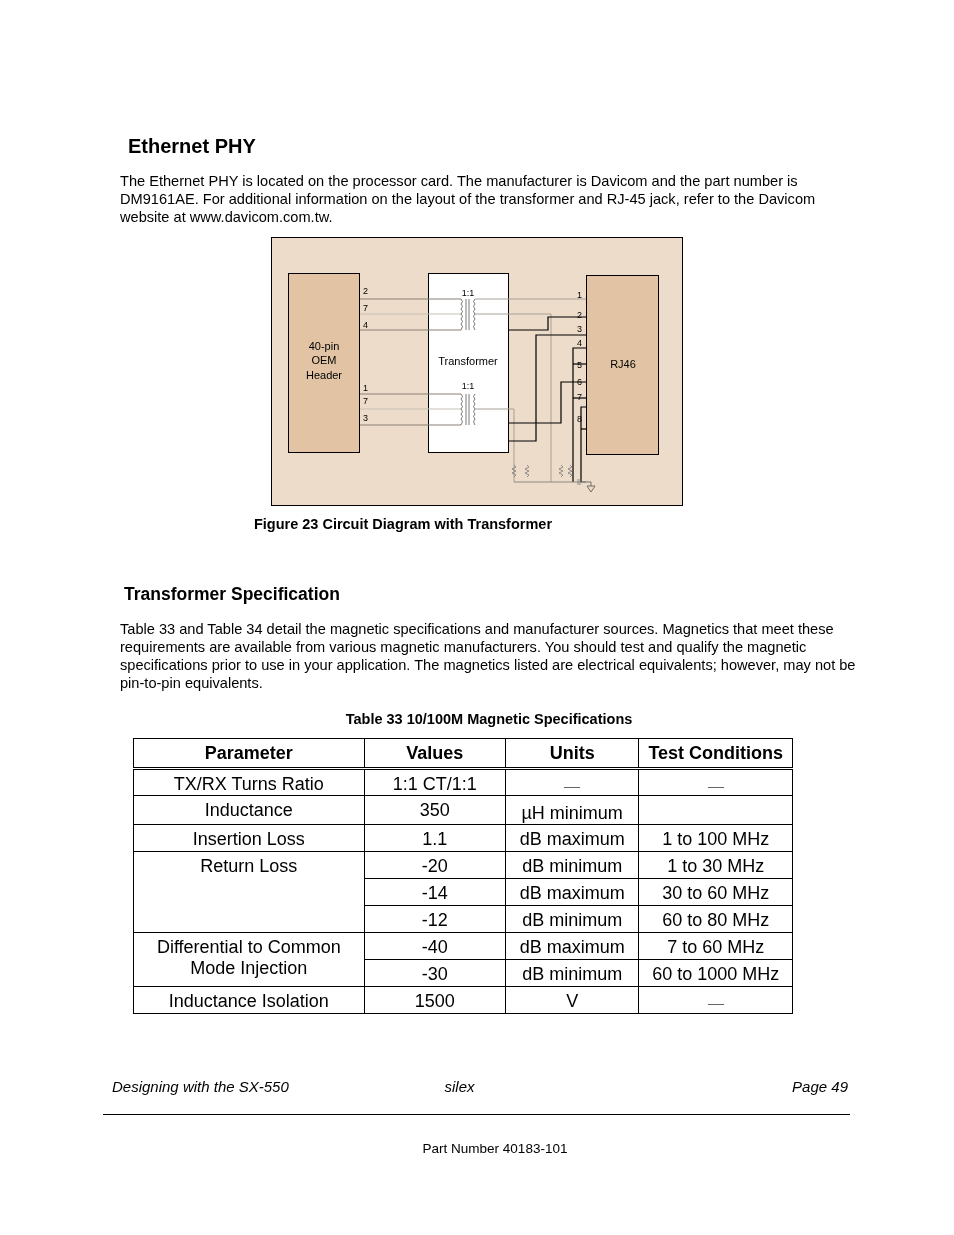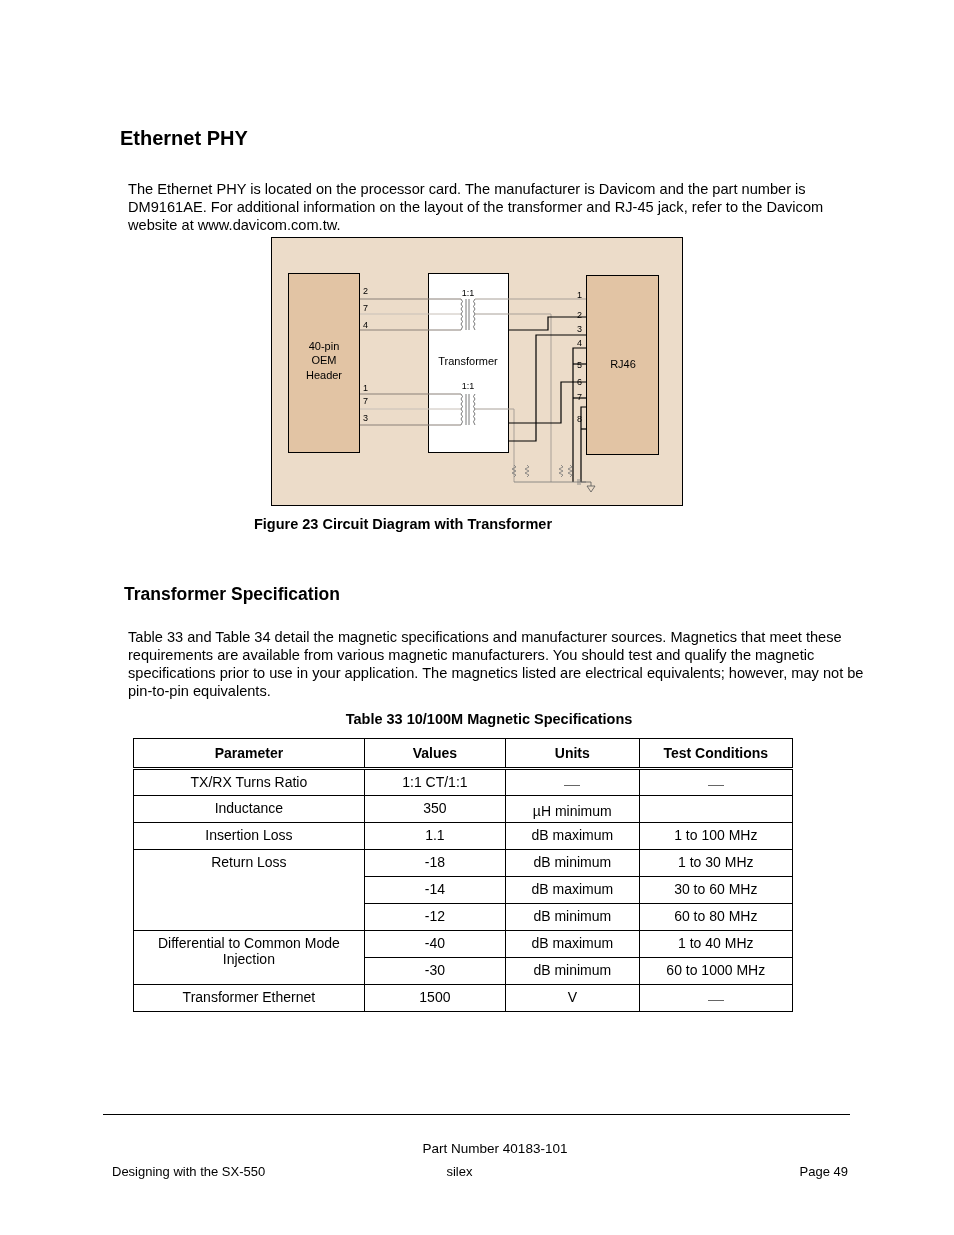--- a/index.html
+++ b/index.html
@@ -4,7 +4,7 @@
 <style>
   html, body { margin: 0; padding: 0; background: #ffffff; }
   body { width: 954px; height: 1235px; position: relative; font-family: "Liberation Sans", sans-serif; color: #000; }
-  .h1 { position: absolute; left: 112px; top: 119px; font-size: 20px; font-weight: bold; margin: 8px; }
+  .h1 { position: absolute; left: 112px; top: 119px; font-size: 20px; font-weight: bold; margin: 16px; }
   .para { position: absolute; left: 112px; width: 740px; font-size: 14.6px; line-height: 18px; margin: 16px; }
   .p1 { top: 164px; }
   .h2 { position: absolute; left: 112px; top: 572px; font-size: 17.5px; font-weight: bold; margin: 12px; }

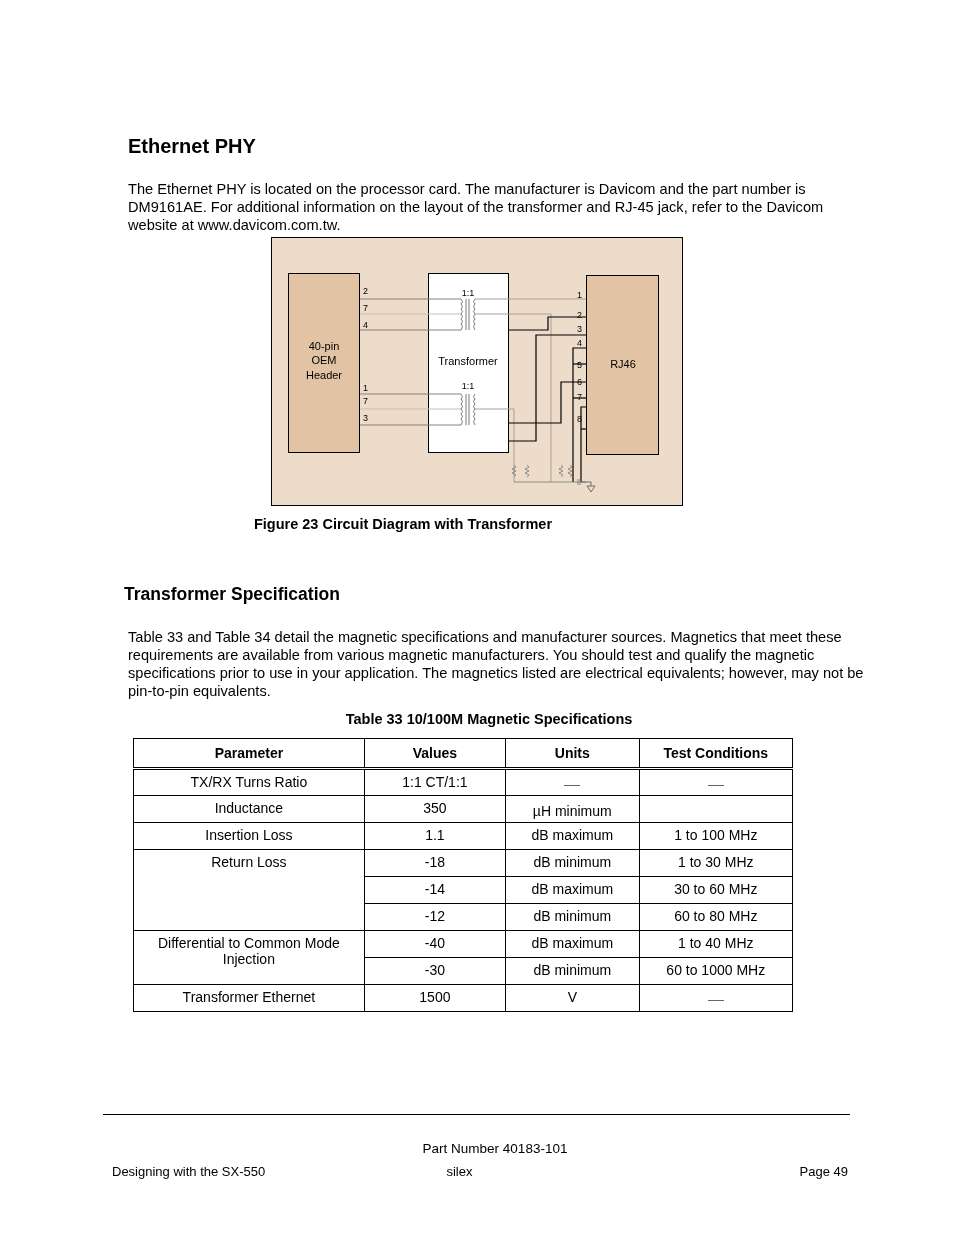--- a/index.html
+++ b/index.html
@@ -5,7 +5,7 @@
   html, body { margin: 0; padding: 0; background: #ffffff; }
   body { width: 954px; height: 1235px; position: relative; font-family: "Liberation Sans", sans-serif; color: #000; }
   .h1 { position: absolute; left: 112px; top: 119px; font-size: 20px; font-weight: bold; margin: 16px; }
-  .para { position: absolute; left: 112px; width: 740px; font-size: 14.6px; line-height: 18px; margin: 16px; }
+  .para { position: absolute; left: 112px; width: 740px; font-size: 14.6px; line-height: 18px; margin: 8px; }
   .p1 { top: 164px; }
   .h2 { position: absolute; left: 112px; top: 572px; font-size: 17.5px; font-weight: bold; margin: 12px; }
   .p2 { top: 612px; }

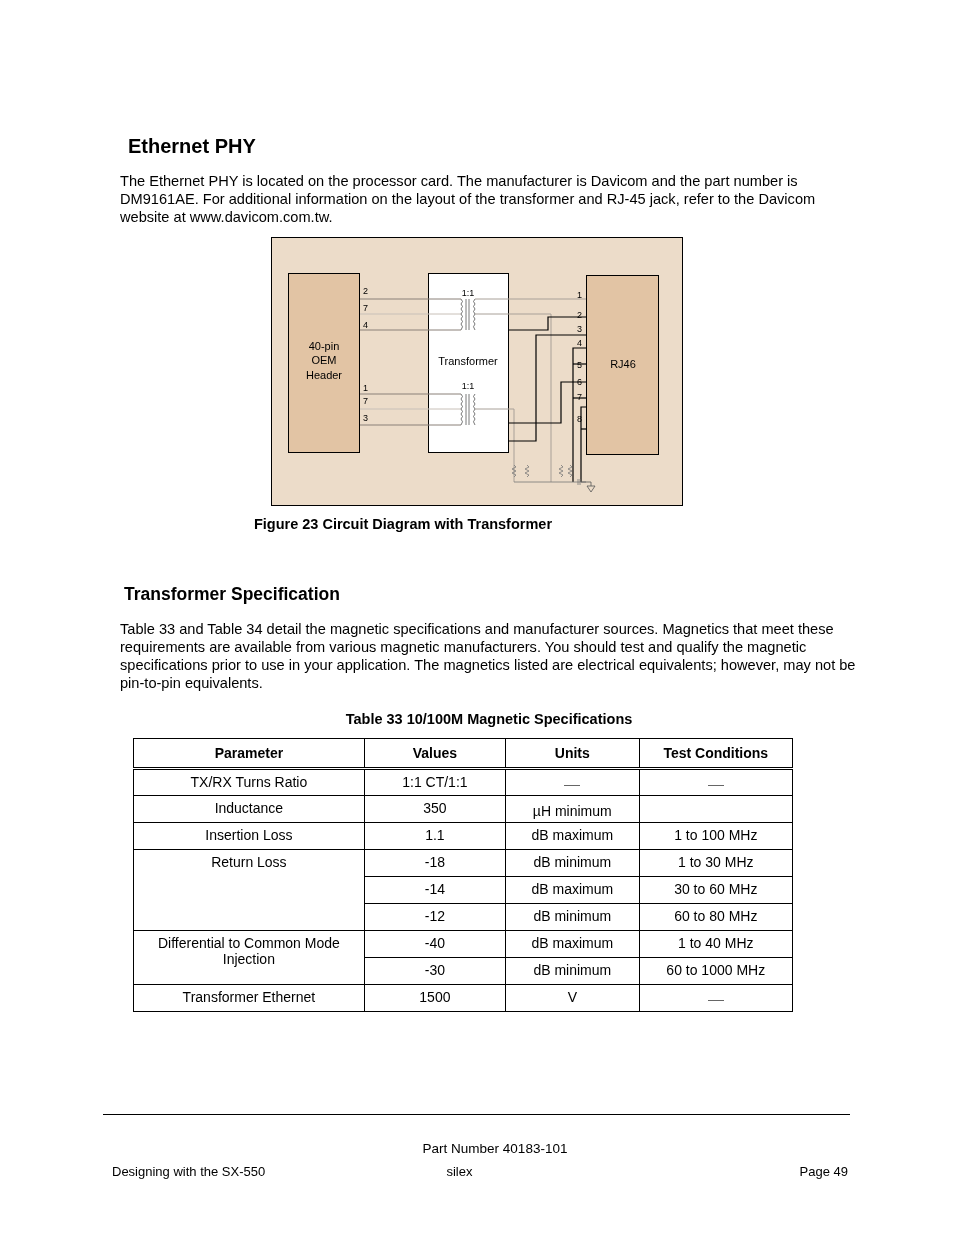--- a/index.html
+++ b/index.html
@@ -12,7 +12,7 @@
   .figure { position: absolute; left: 271px; top: 237px; width: 412px; height: 269px; }
   .fig-caption { position: absolute; left: 0; width: 806px; top: 516px; text-align: center; font-size: 14.5px; font-weight: bold; }
   .tbl-caption { position: absolute; left: 0; width: 954px; top: 711px; text-align: center; font-size: 14.5px; font-weight: bold; margin-left: 12px; }
-  table.spec { position: absolute; left: 133px; top: 738px; width: 660px; border-collapse: collapse; font-size: 14px; }
+  table.spec { position: absolute; left: 133px; top: 738px; width: 660px; border-collapse: collapse; font-size: 18px; }
   table.spec th, table.spec td { border: 1px solid #000; padding: 0 8px; height: 27px; text-align: center; vertical-align: top; }
   table.spec th { text-align: center; font-weight: bold; vertical-align: middle; height: 28px; }
   table.spec td { padding-top: 4px; box-sizing: border-box; }

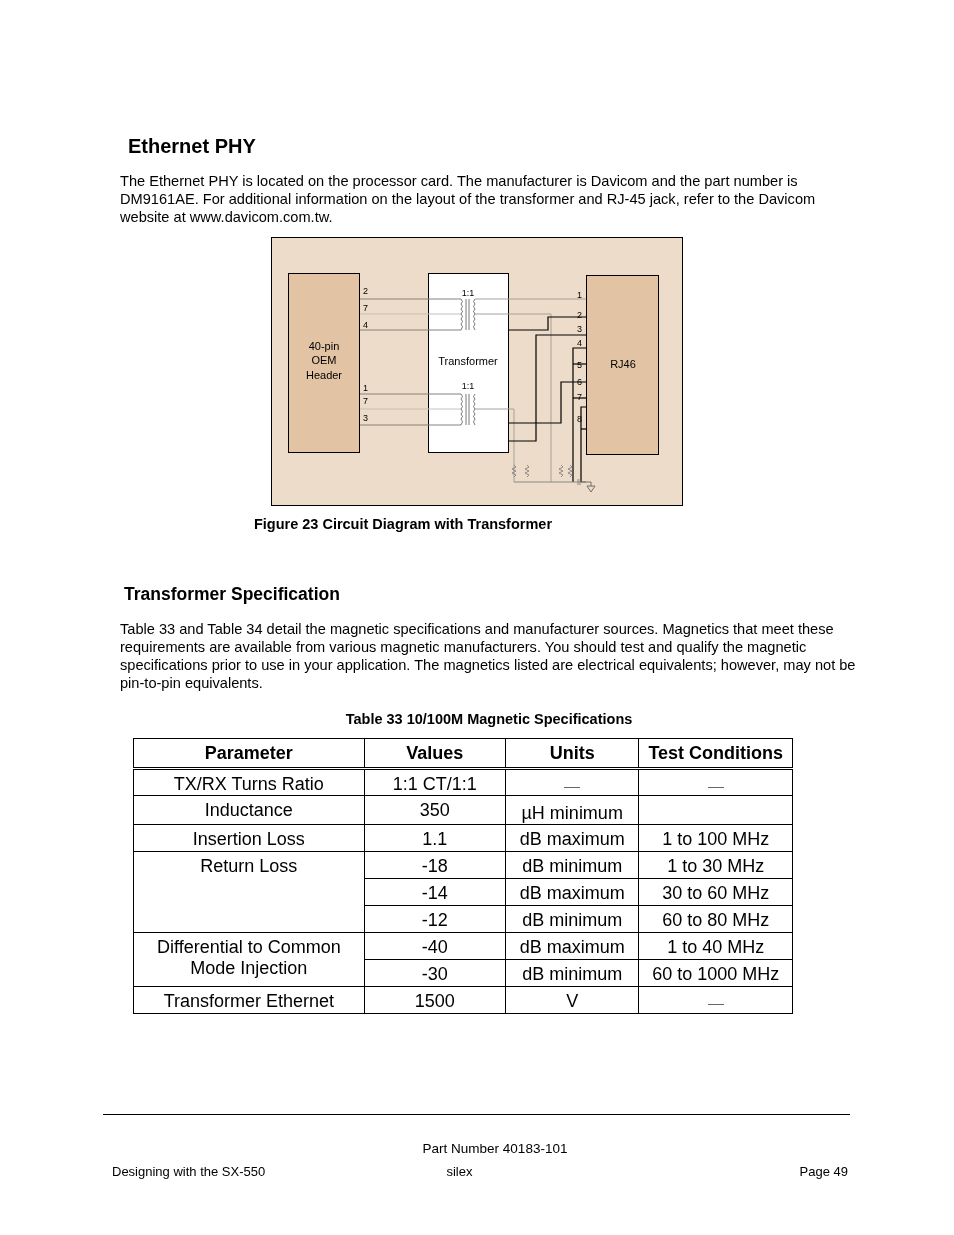--- a/index.html
+++ b/index.html
@@ -158,7 +158,7 @@
     </tr>
     <tr>
       <td rowspan="3">Return Loss</td>
-      <td>-18</td>
+      <td>-20</td>
       <td>dB minimum</td>
       <td>1 to 30 MHz</td>
     </tr>

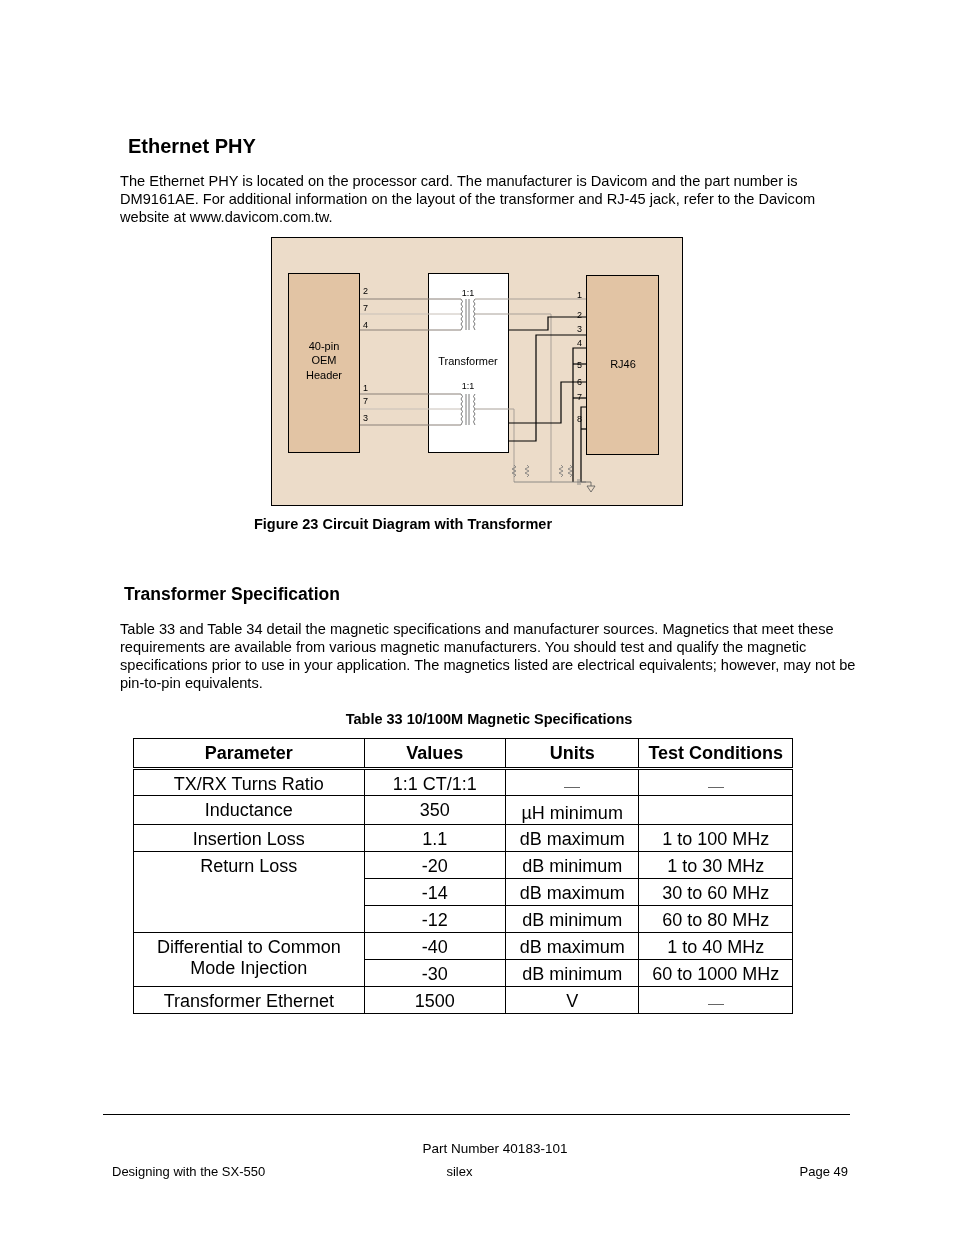--- a/index.html
+++ b/index.html
@@ -176,7 +176,7 @@
       <td rowspan="2">Differential to Common Mode Injection</td>
       <td>-40</td>
       <td>dB maximum</td>
-      <td>1 to 40 MHz</td>
+      <td>7 to 60 MHz</td>
     </tr>
     <tr>
       <td>-30</td>

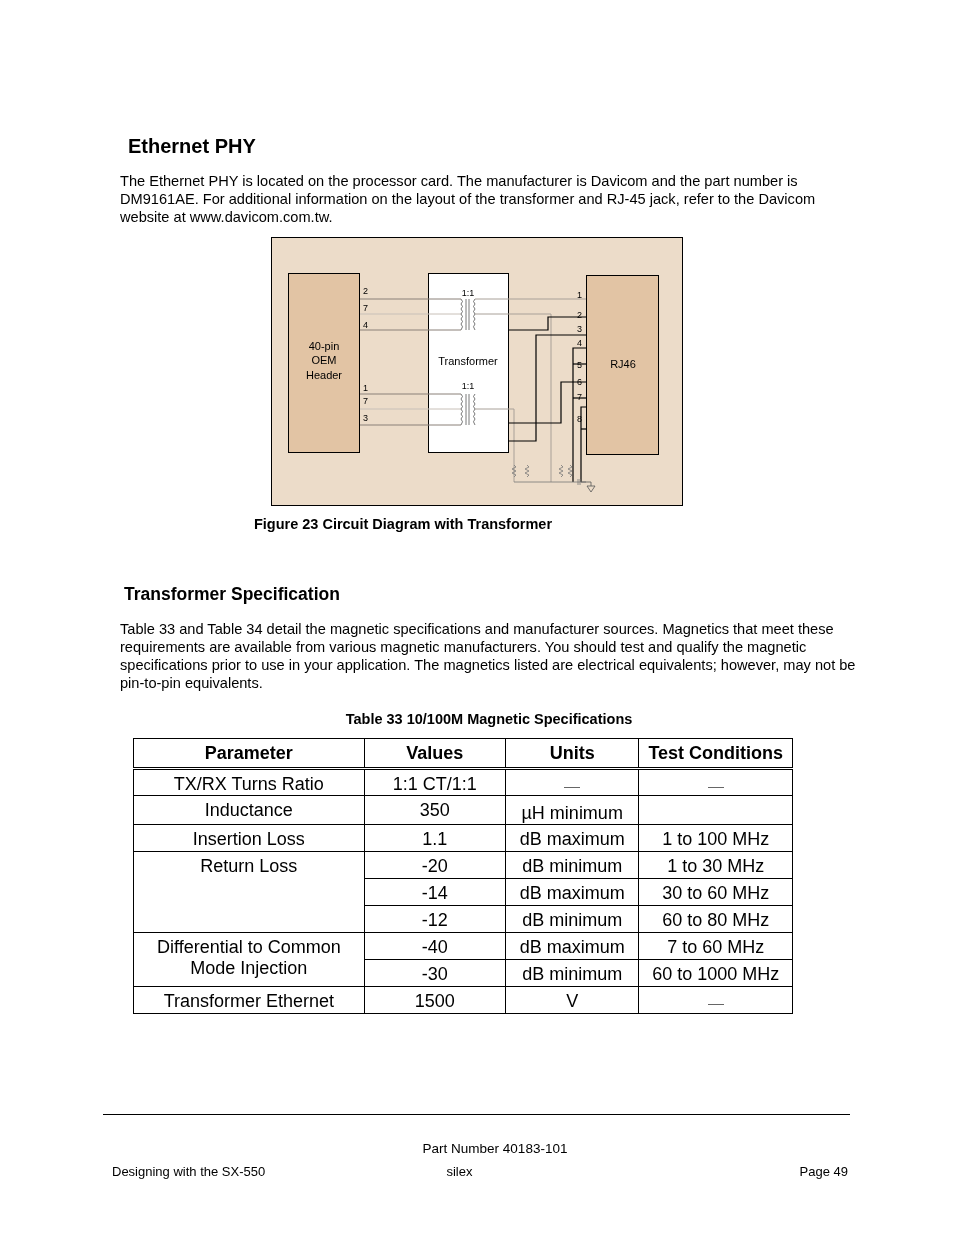--- a/index.html
+++ b/index.html
@@ -184,7 +184,7 @@
       <td>60 to 1000 MHz</td>
     </tr>
     <tr>
-      <td>Transformer Ethernet</td>
+      <td>Inductance Isolation</td>
       <td>1500</td>
       <td>V</td>
       <td><span class="dash"></span></td>

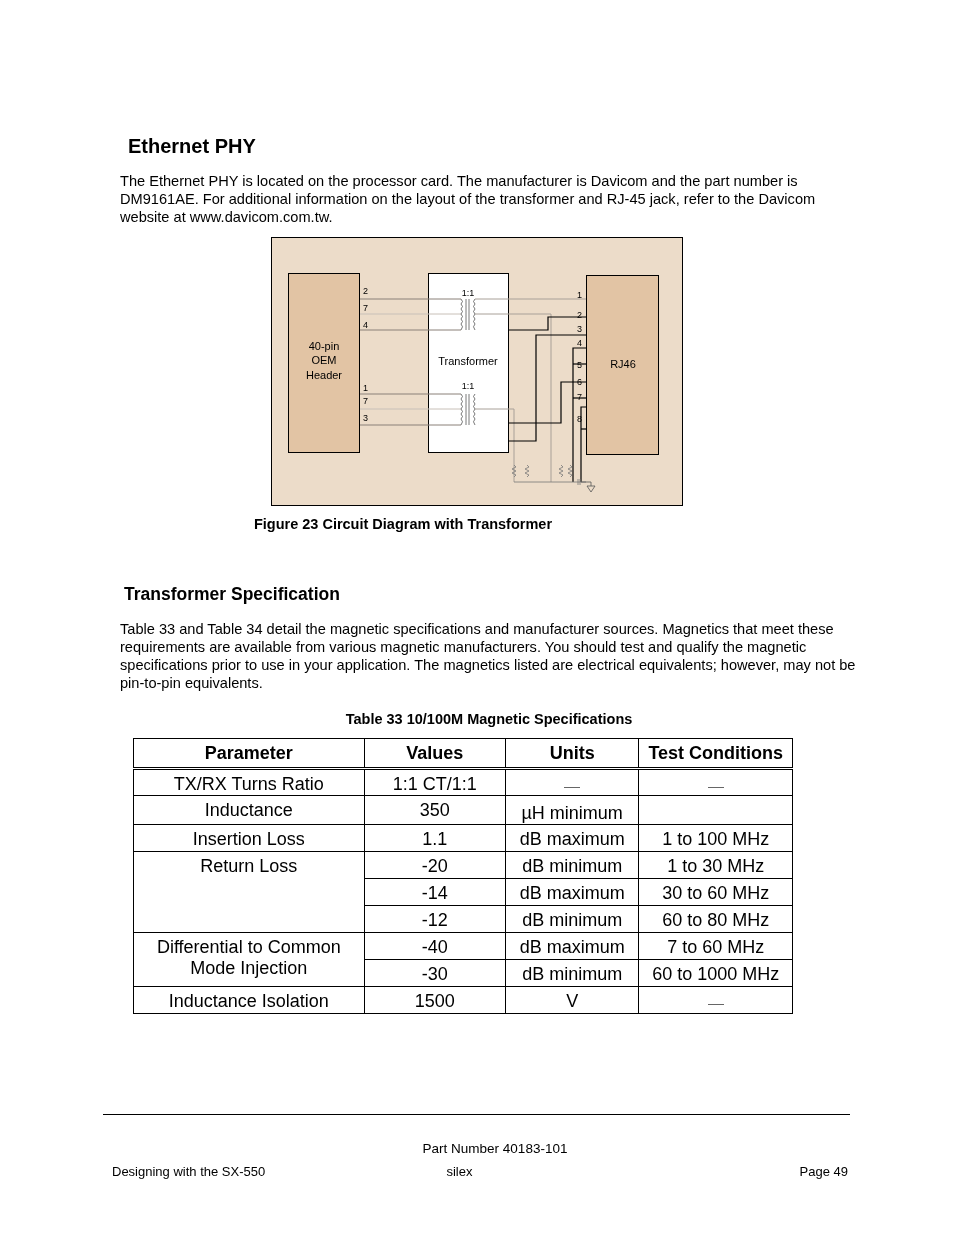--- a/index.html
+++ b/index.html
@@ -20,7 +20,7 @@
   .c1 { width: 215px; } .c2 { width: 125px; } .c3 { width: 117px; } .c4 { width: 137px; }
   .dash { display: inline-block; width: 16px; border-top: 1px solid #666; vertical-align: middle; margin-top: 4px; }
   .footer-rule { position: absolute; left: 103px; top: 1114px; width: 747px; border-top: 1px solid #000; }
-  .foot { position: absolute; top: 1164px; font-size: 13px; }
+  .foot { position: absolute; top: 1078px; font-size: 15px; font-style: italic; }
   .foot-left { left: 112px; }
   .foot-center { left: 0; width: 919px; text-align: center; }
   .foot-right { right: 106px; }

